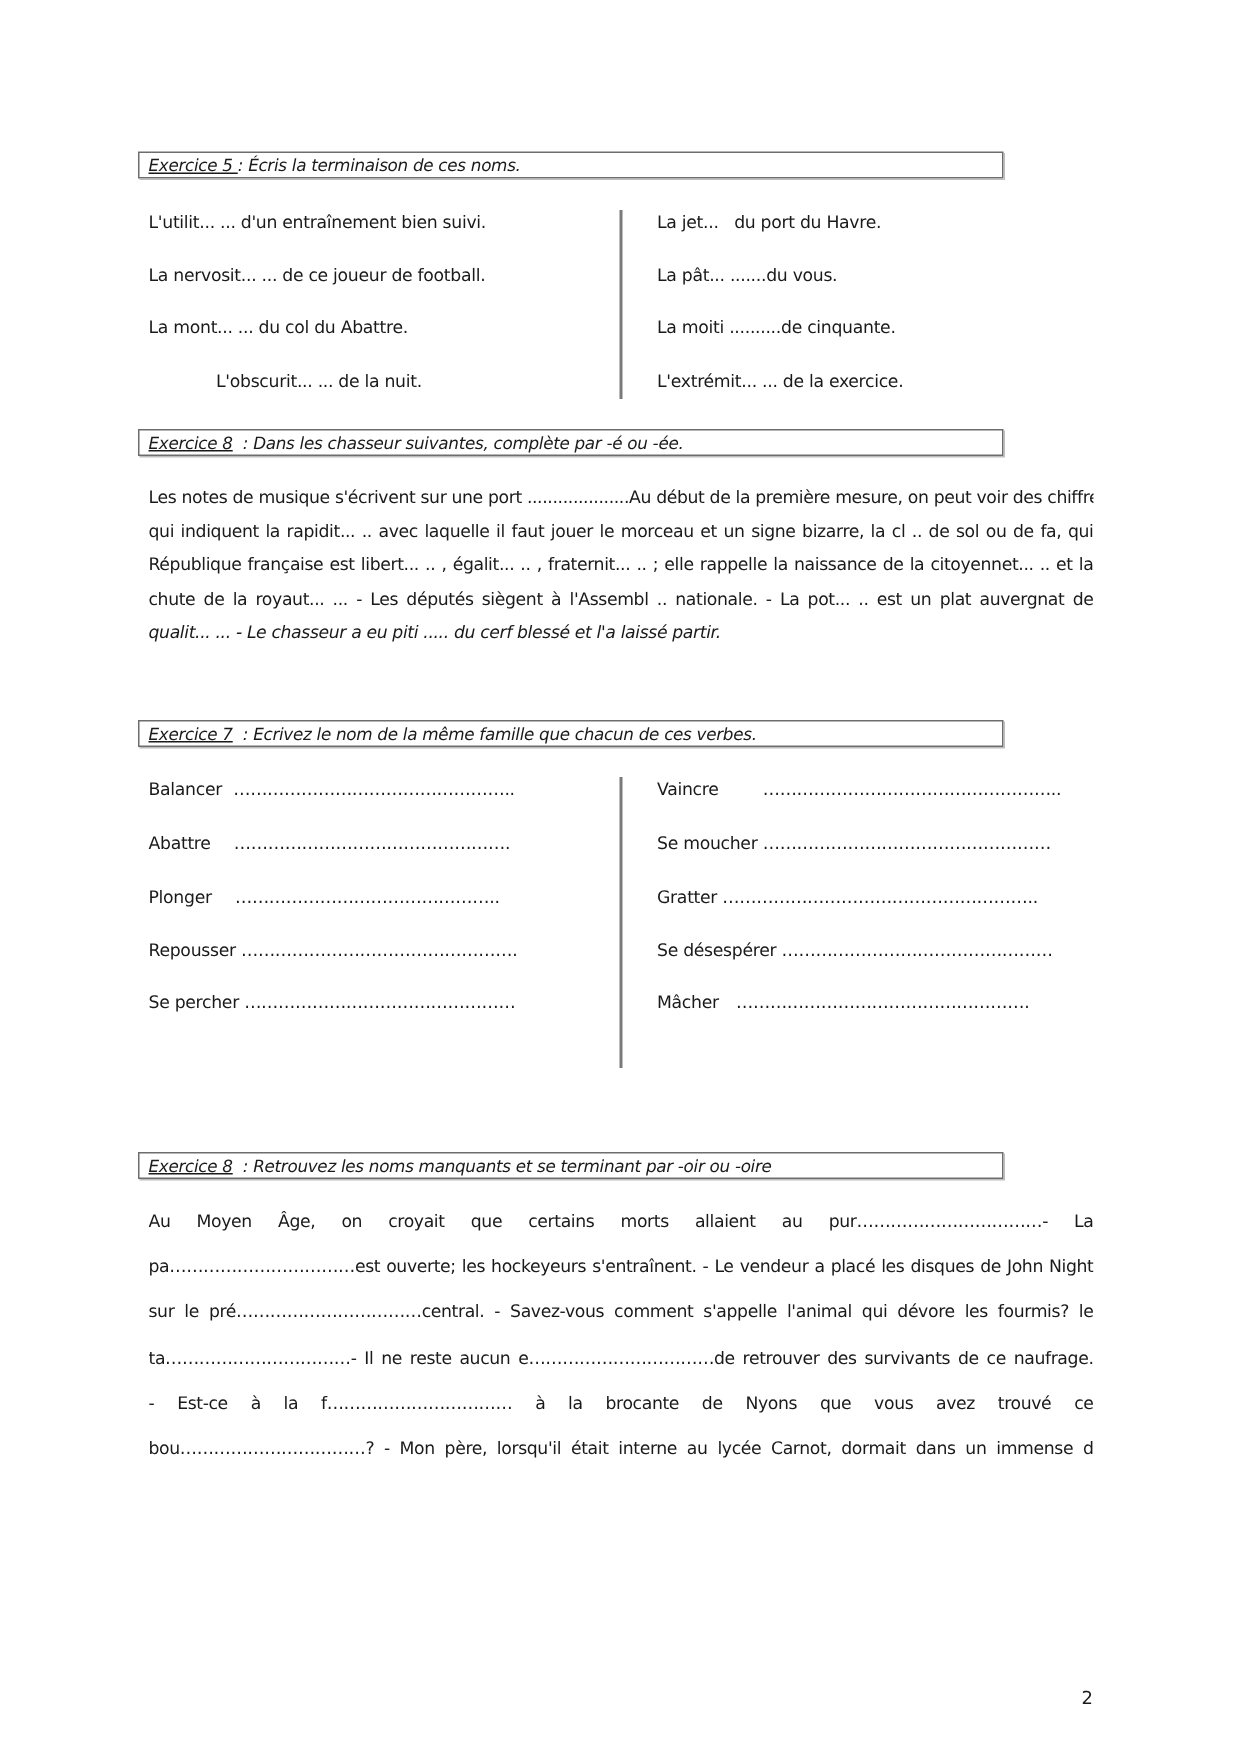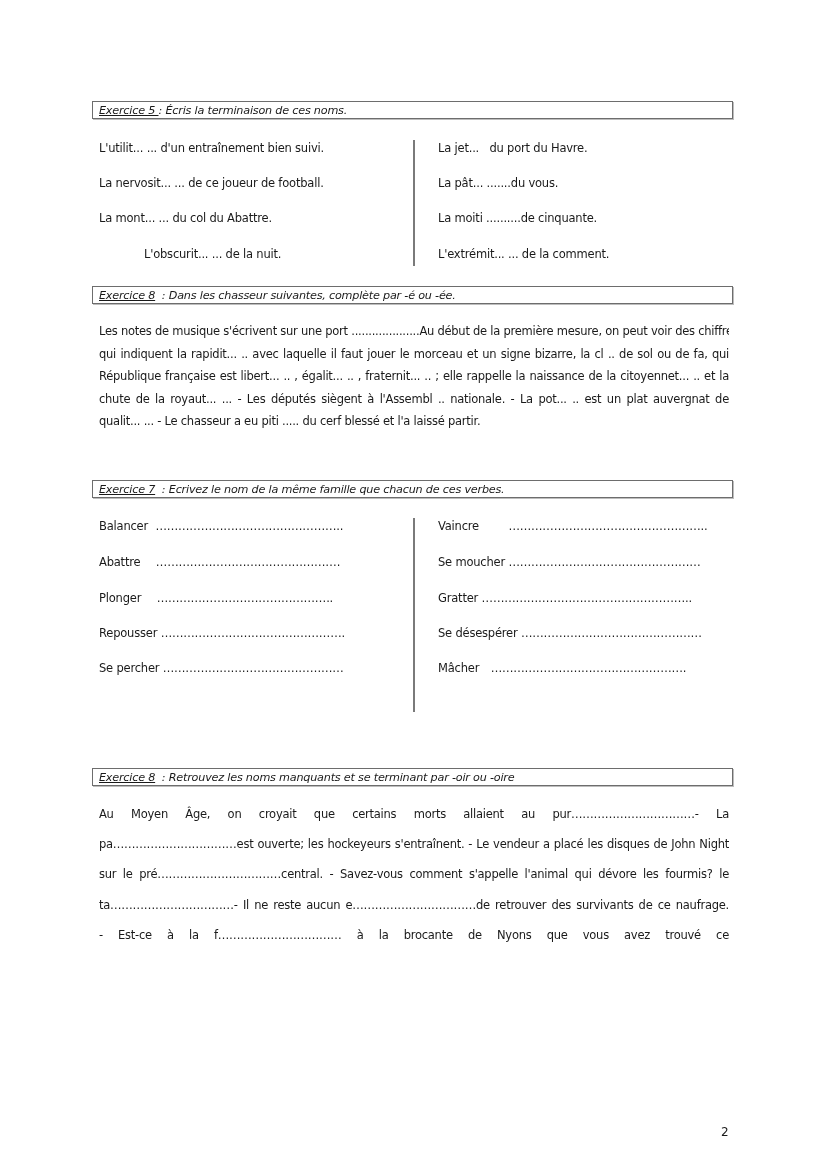--- a/index.html
+++ b/index.html
@@ -8,7 +8,7 @@
       font-family: "DejaVu Sans", sans-serif; color: #1a1a1a;
     }
     .hdr {
-      position: absolute; left: 92px; width: 641px; height: 18px;
+      position: absolute; left: 92px; width: 577px; height: 18px;
       border: 1px solid #6d6d6d; box-shadow: 1px 1px 0 #bdbdbd;
       font-style: italic; font-size: 11.2px; line-height: 18px;
       padding-left: 6px; box-sizing: border-box; letter-spacing: -0.2px;

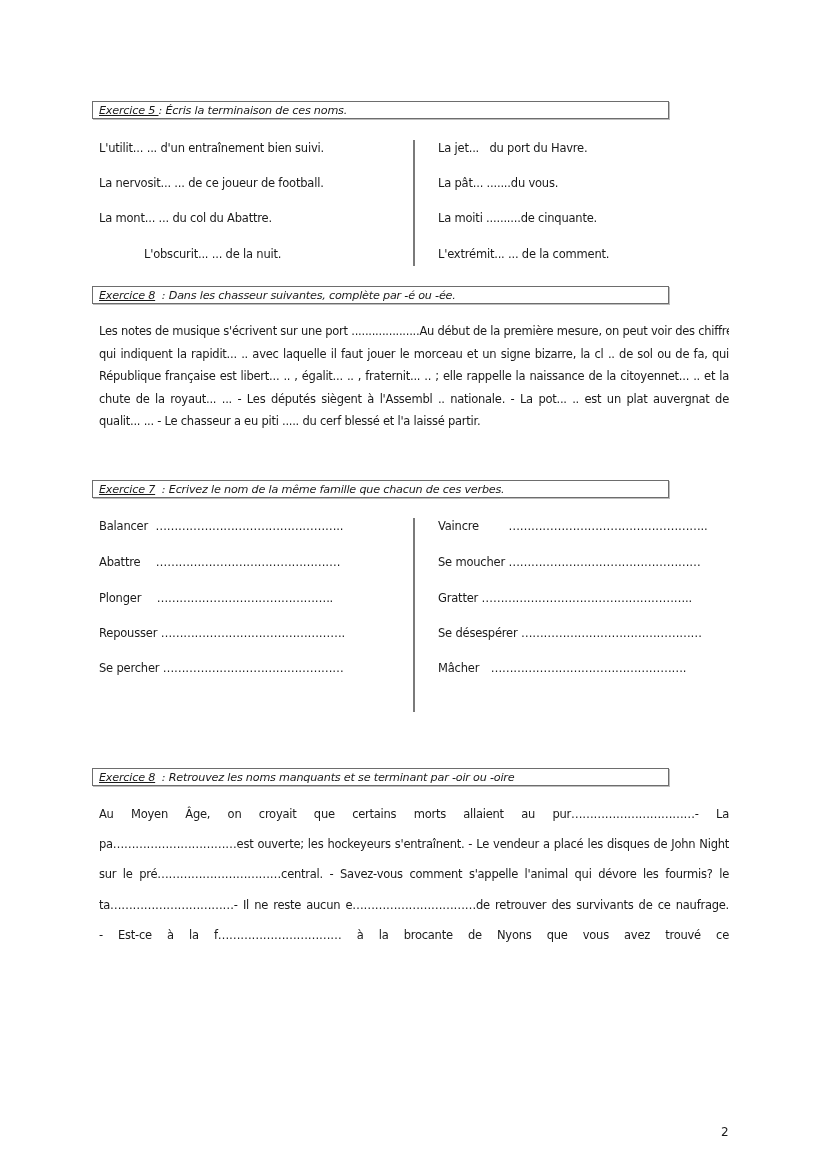--- a/index.html
+++ b/index.html
@@ -45,7 +45,7 @@
   <div class="col-item" style="left:438px;top:141px;white-space:pre;">La jet...   du port du Havre.</div>
   <div class="col-item" style="left:438px;top:176px;">La pât... .......du vous.</div>
   <div class="col-item" style="left:438px;top:211px;">La moiti ..........de cinquante.</div>
-  <div class="col-item" style="left:438px;top:247px;">L'extrémit... ... de la comment.</div>
+  <div class="col-item" style="left:438px;top:247px;">L'extrémit... ... de la exercice.</div>
 </div>
 
 <div class="hdr" style="top:286px;">

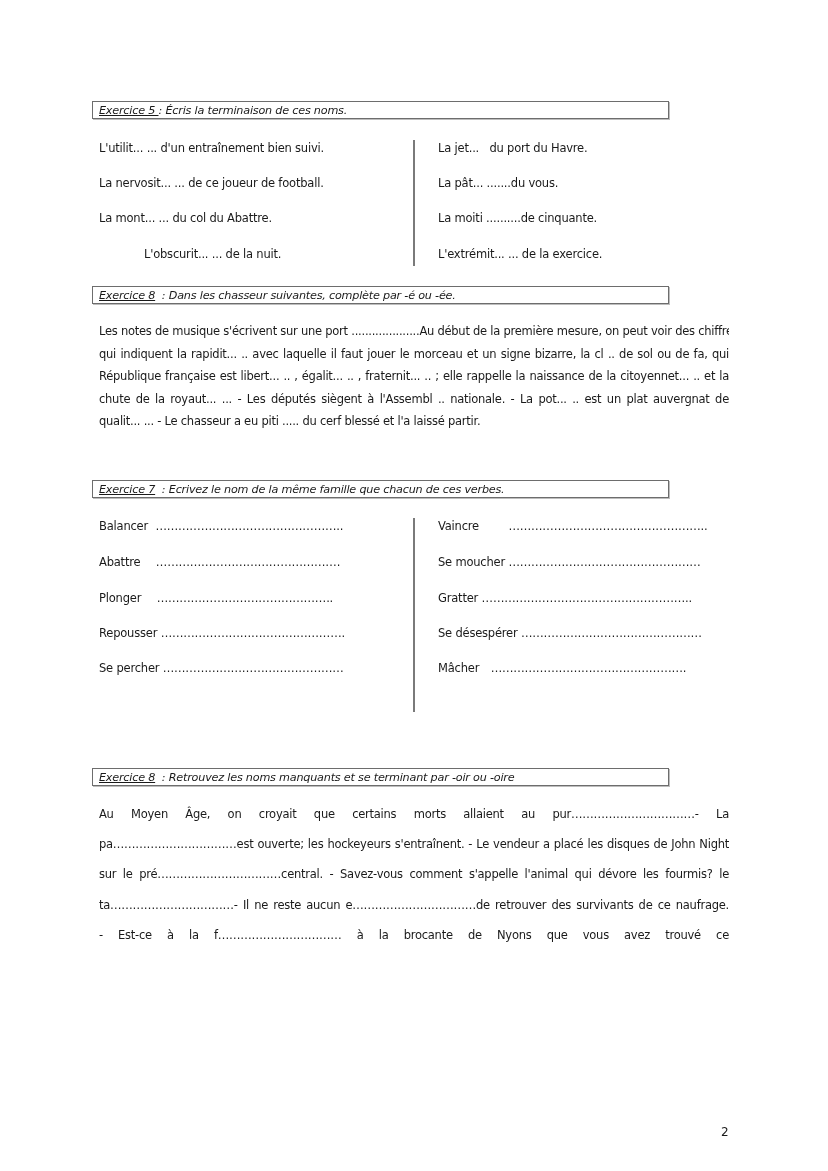--- a/index.html
+++ b/index.html
@@ -24,7 +24,7 @@
       text-align: justify; letter-spacing: -0.25px;
     }
     .para .ln { display: block; height: 22.5px; line-height: 22.5px; text-align: justify; text-align-last: justify; white-space: nowrap; overflow: hidden; }
-    .para .ln.last { text-align-last: left; }
+    .para .ln.last { text-align-last: left; font-style: italic; }
     .para8 .ln { height: 30.2px; line-height: 30.2px; }
     .pagenum { position: absolute; left: 721px; top: 1125px; font-size: 12px; }
   </style>

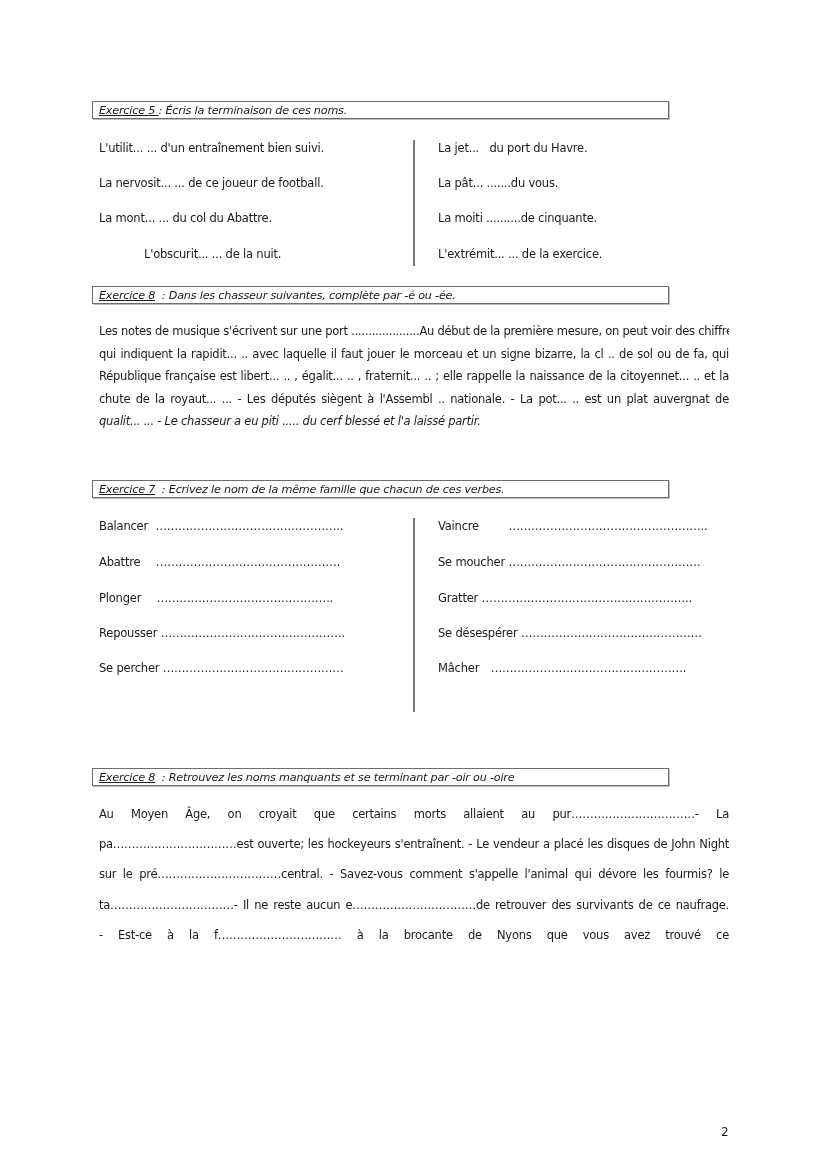--- a/index.html
+++ b/index.html
@@ -117,6 +117,7 @@
   <span class="ln">sur le pré……………………………central. - Savez-vous comment s'appelle l'animal qui dévore les fourmis? le</span>
   <span class="ln">ta……………………………- Il ne reste aucun e……………………………de retrouver des survivants de ce naufrage.</span>
   <span class="ln">- Est-ce à la f…………………………… à la brocante de Nyons que vous avez trouvé ce</span>
+  <span class="ln">bou……………………………? - Mon père, lorsqu'il était interne au lycée Carnot, dormait dans un immense d</span>
 </div>
 
 <div class="pagenum">2</div>

